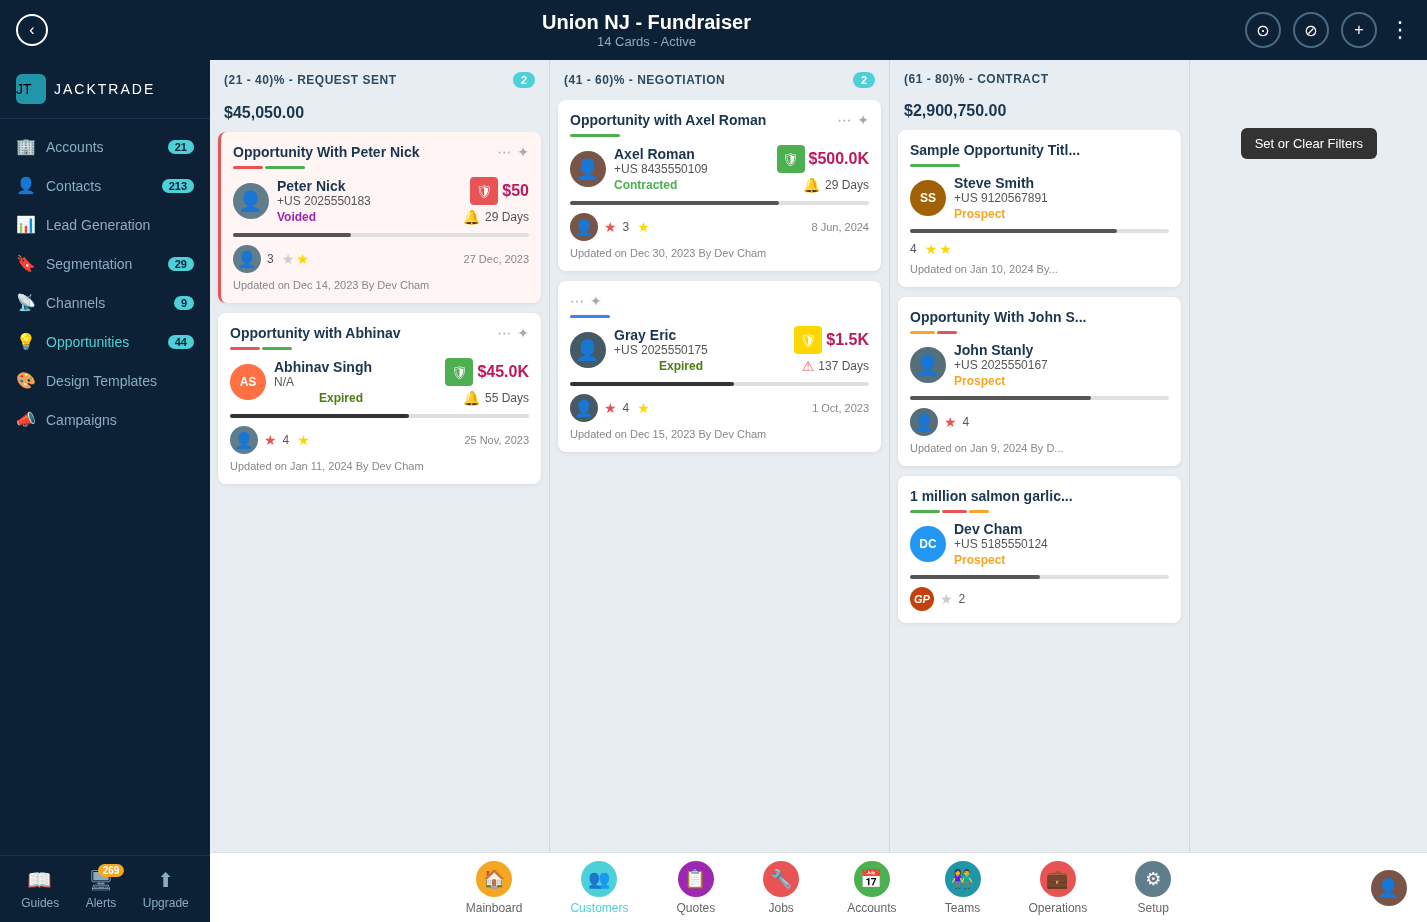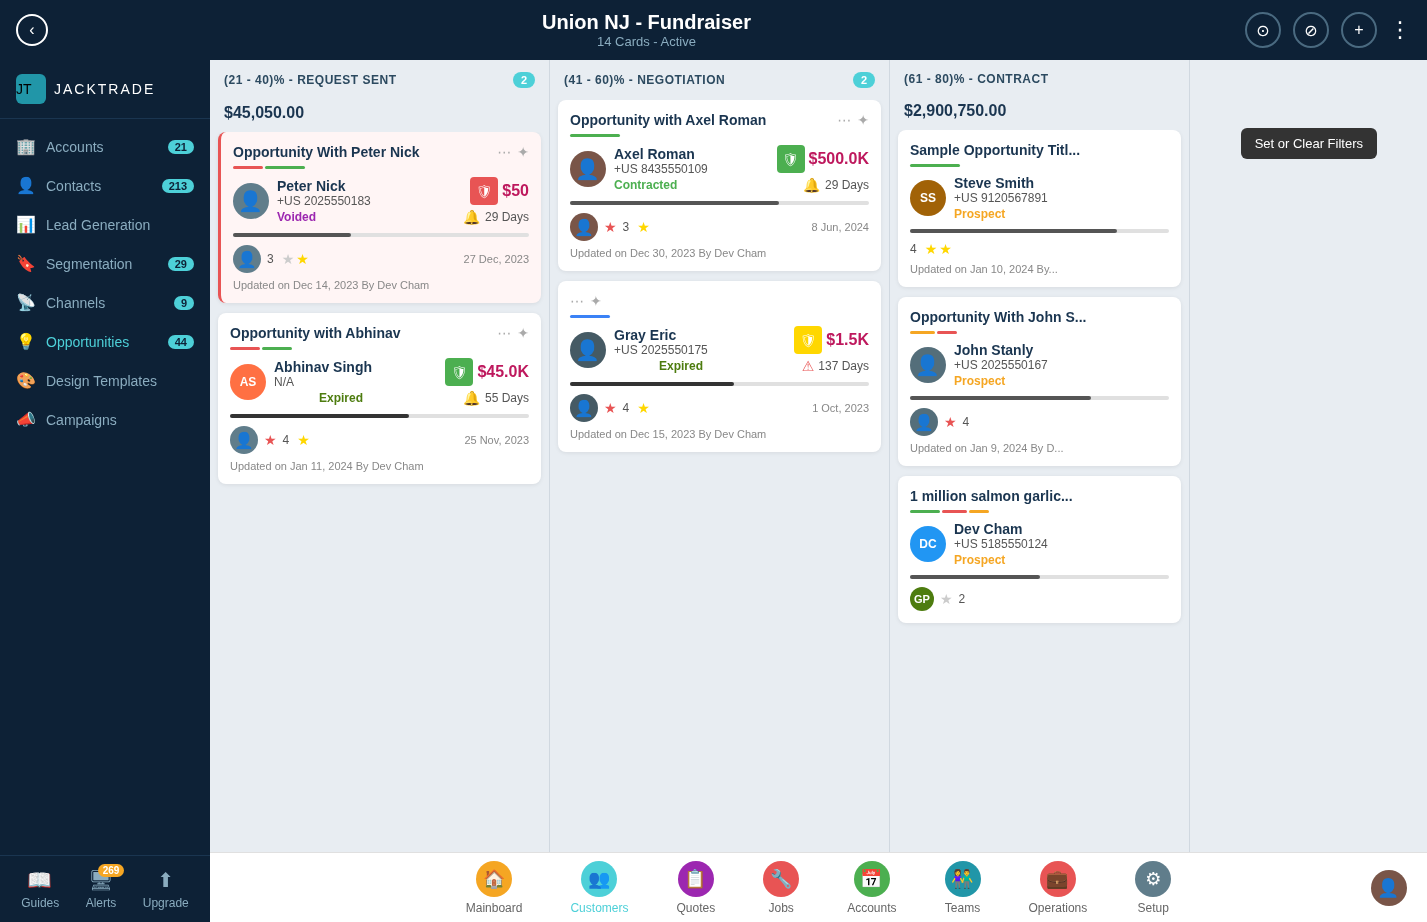--- a/index.html
+++ b/index.html
@@ -68,7 +68,7 @@
     .avatar-ss { background: #a16207; }
     .avatar-as { background: #ff7043; }
     .avatar-dc { background: #2196f3; }
-    .avatar-gp { background: #4d7c0f; }
+    .avatar-gp { background: #c2410c; font-style: italic; }
     .contact-name { font-size: 14px; font-weight: 600; color: #1a3550; }
     .contact-right { display: flex; flex-direction: column; align-items: flex-end; gap: 4px; }
     .shield-badge { width: 28px; height: 28px; display: flex; align-items: center; justify-content: center; border-radius: 4px; font-size: 13px; }

